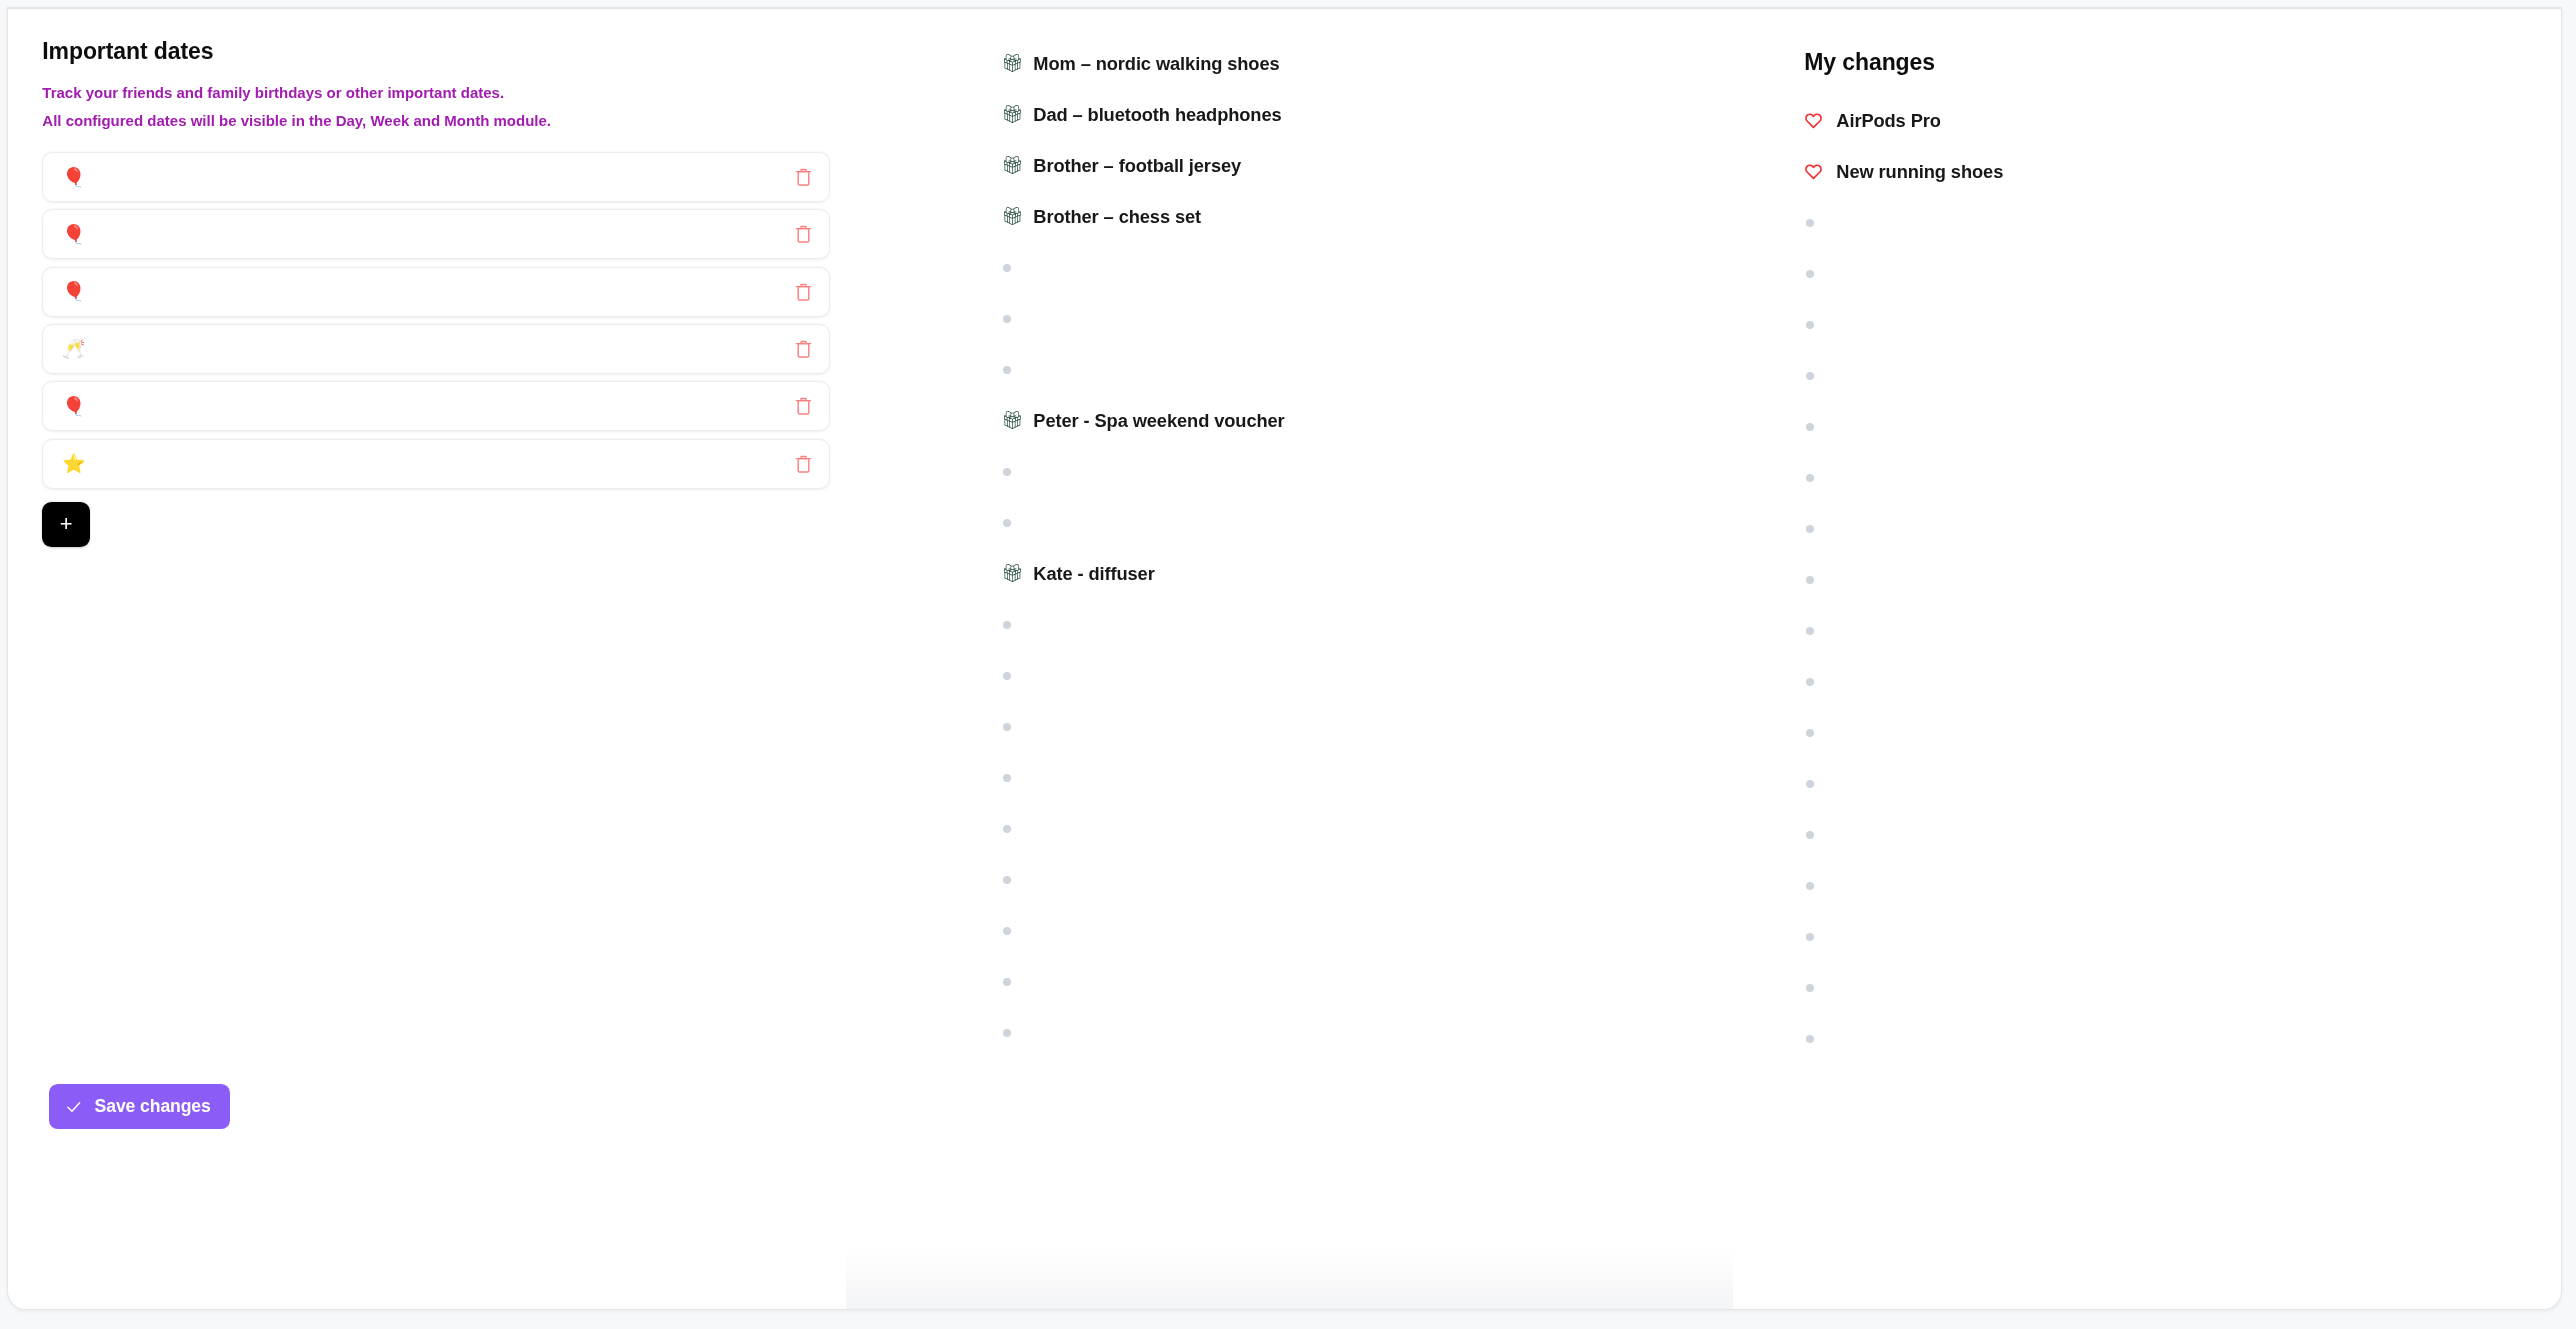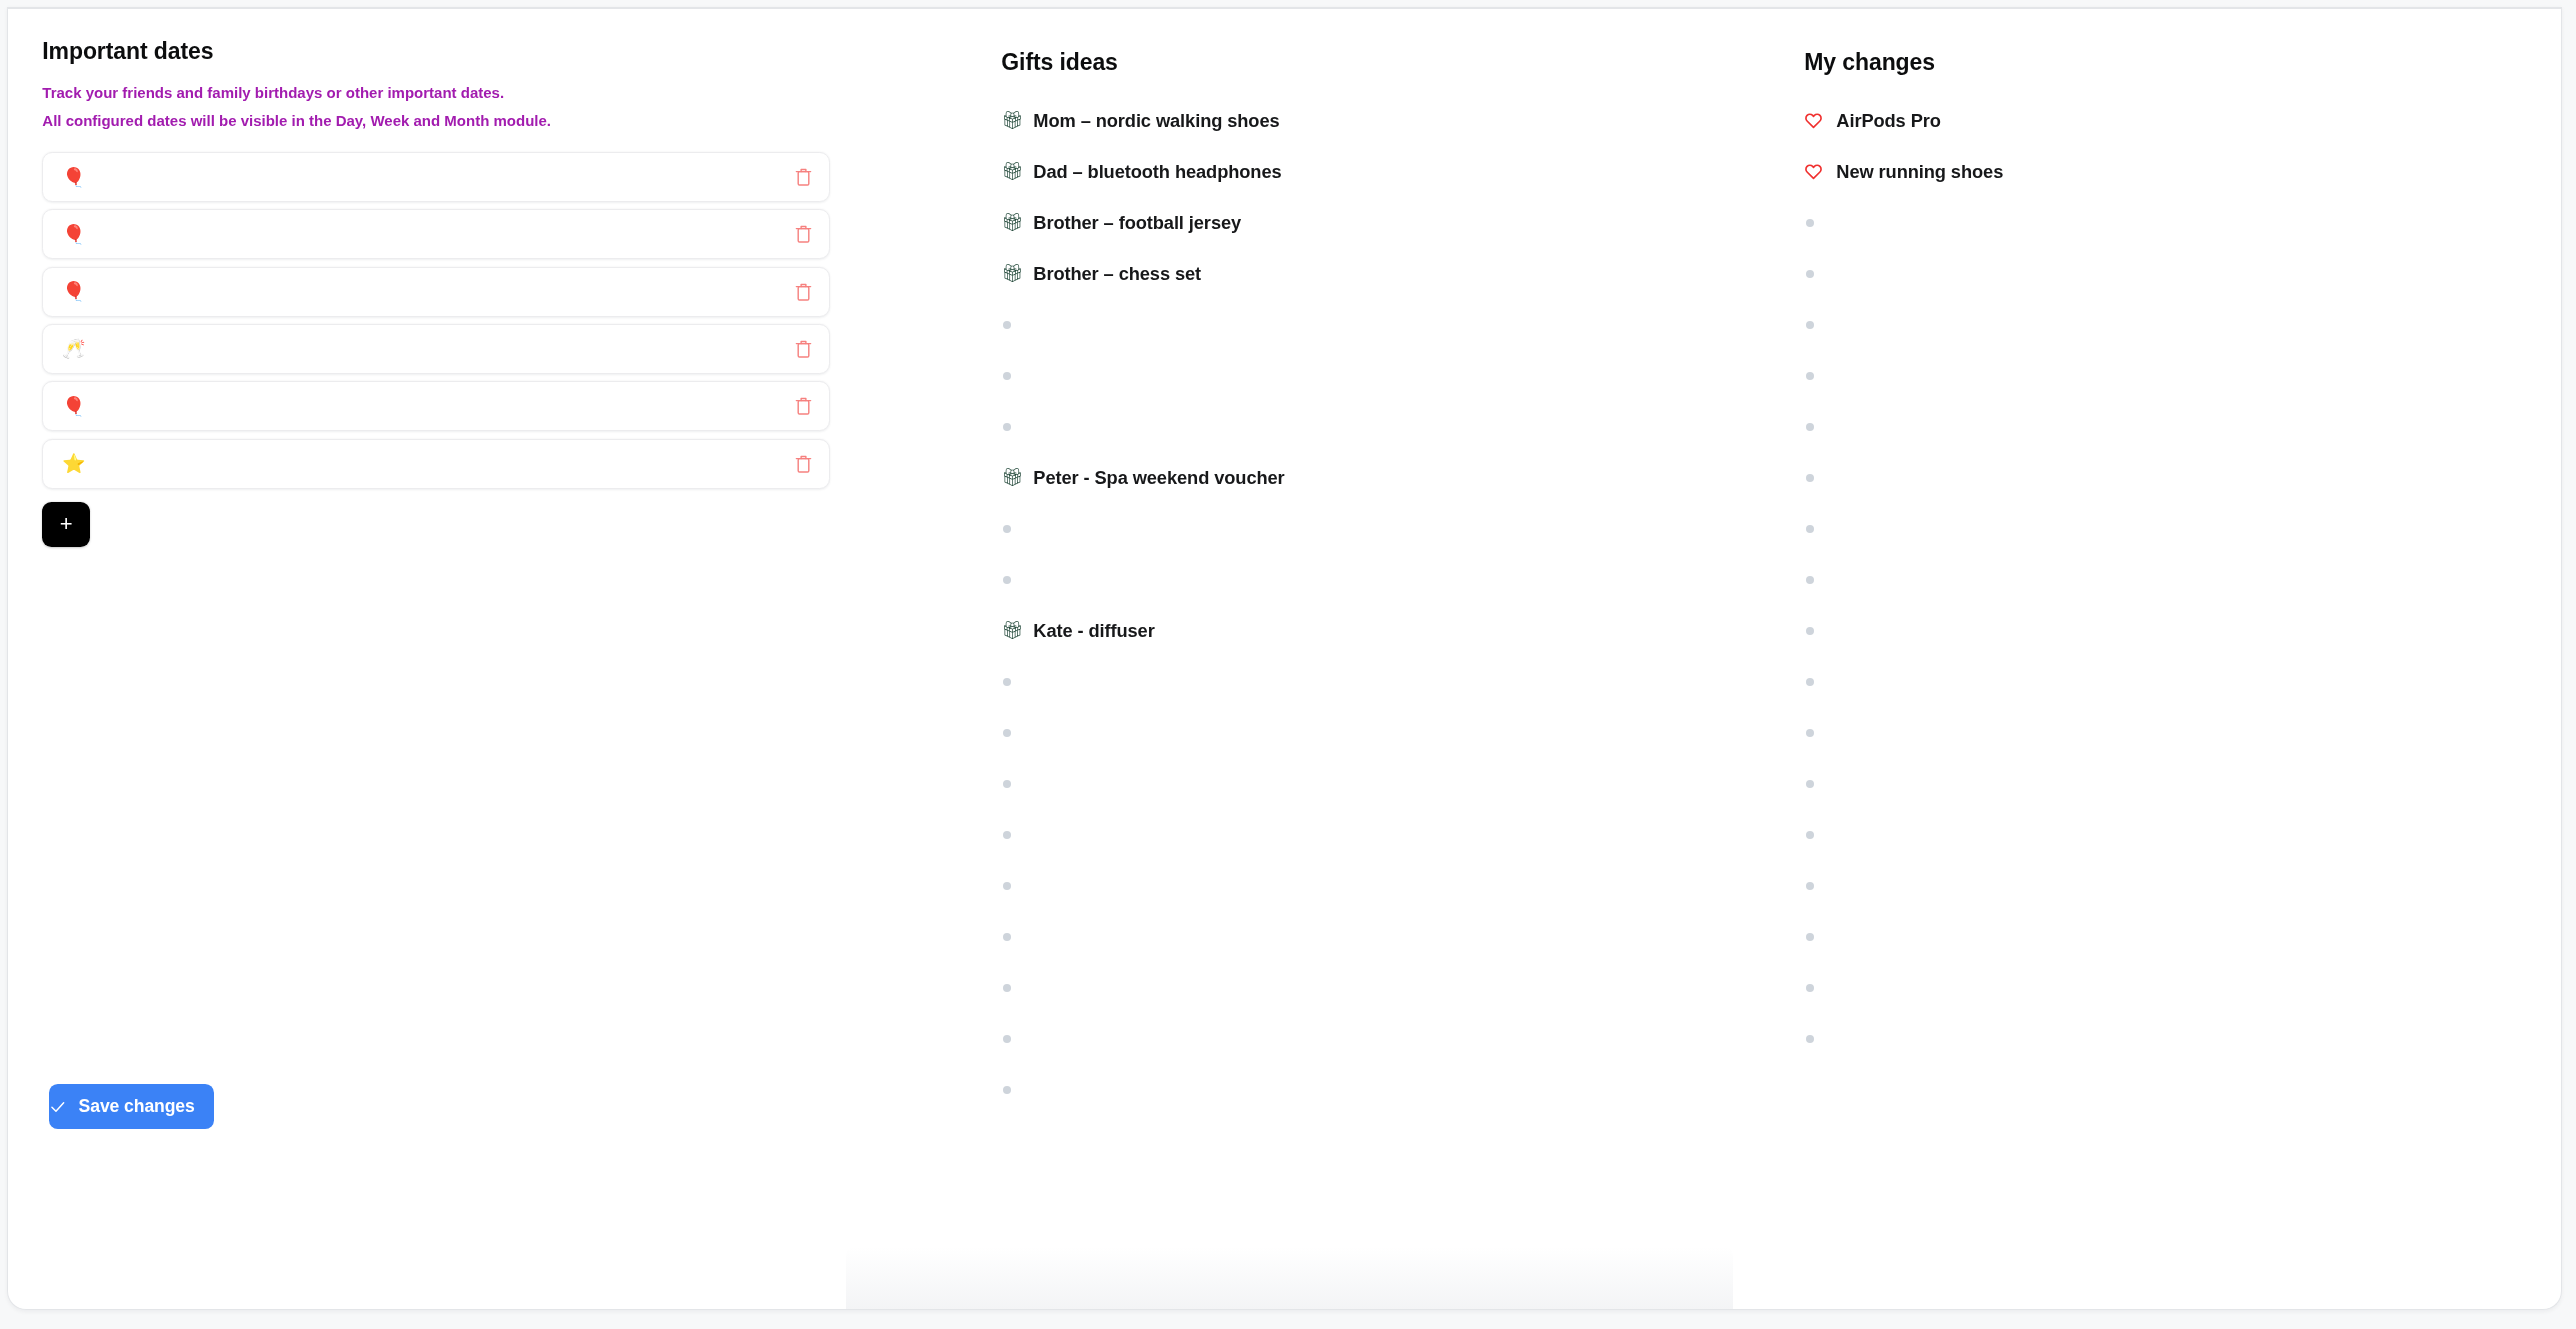--- a/index.html
+++ b/index.html
@@ -276,7 +276,6 @@
     </section>
 
     <section class="col-gifts">
-      <h2 class="section-title">Gifts ideas</h2>
       <div class="lines" id="gifts-lines">
           <div class="line">
             <span class="line-marker">

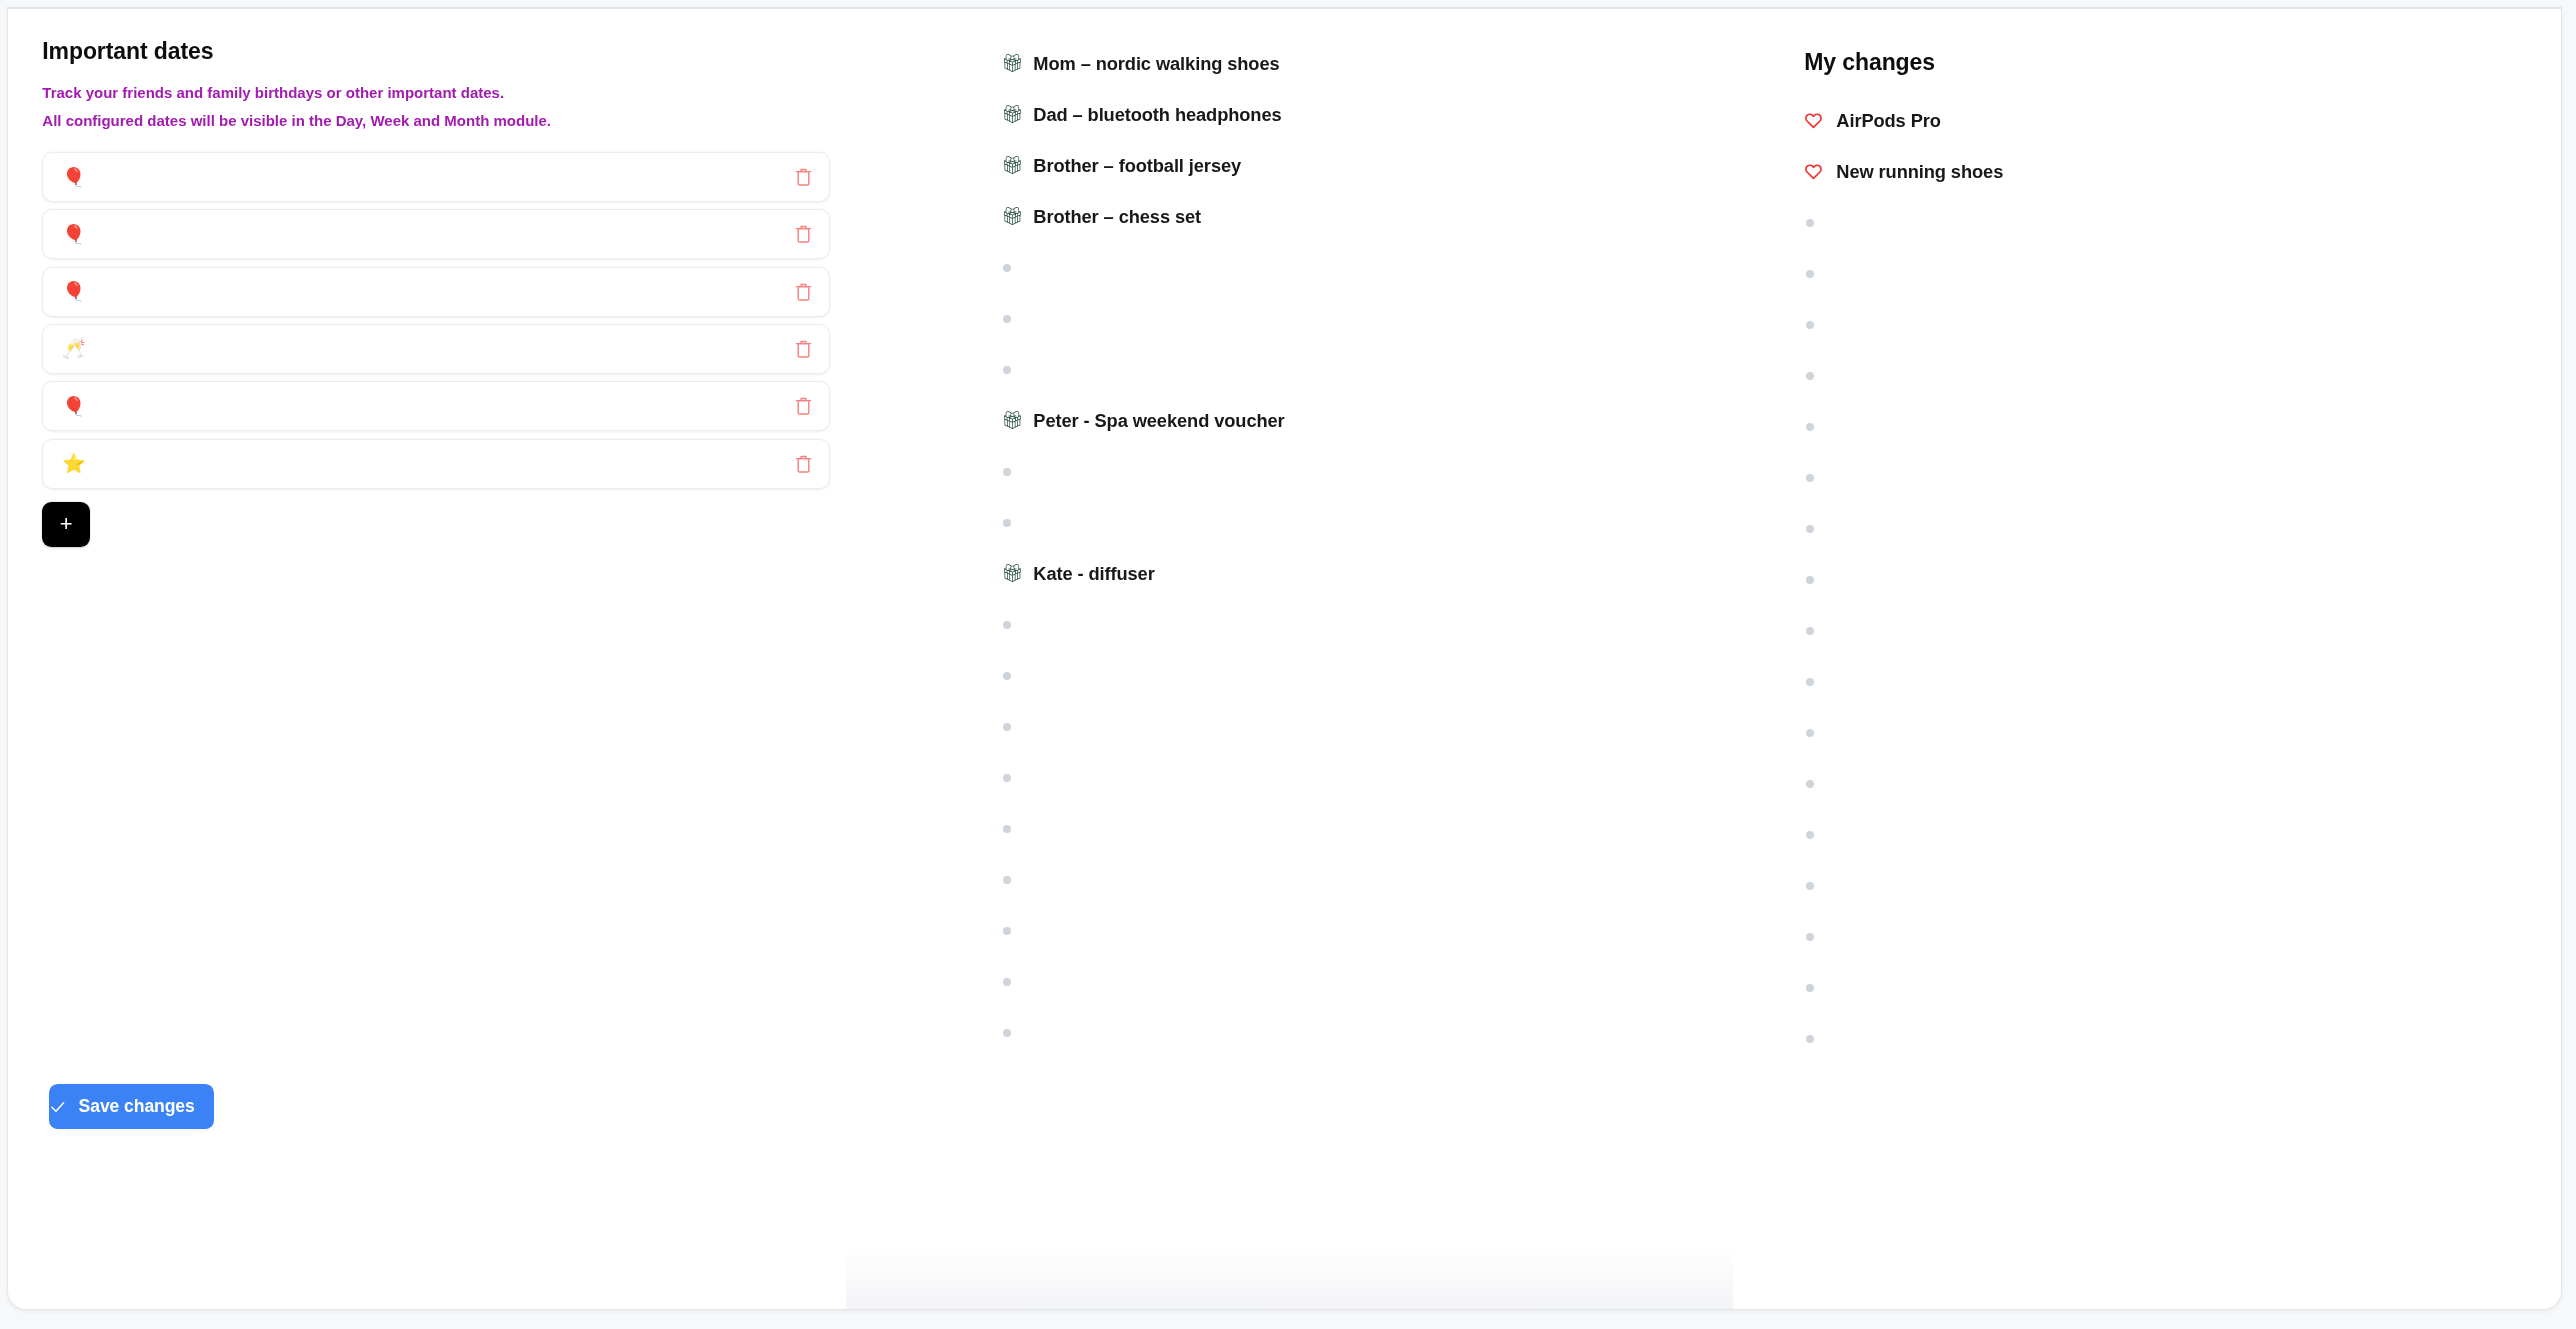--- a/index.html
+++ b/index.html
@@ -136,8 +136,8 @@
     left: 41px;
     bottom: 180px;
     height: 45px;
-    padding: 0 19px 0 0;
-    background: #3b82f6;
+    padding: 0 19px 0 16px;
+    background: #8b5cf6;
     border: none;
     border-radius: 8.8px;
     color: #ffffff;

